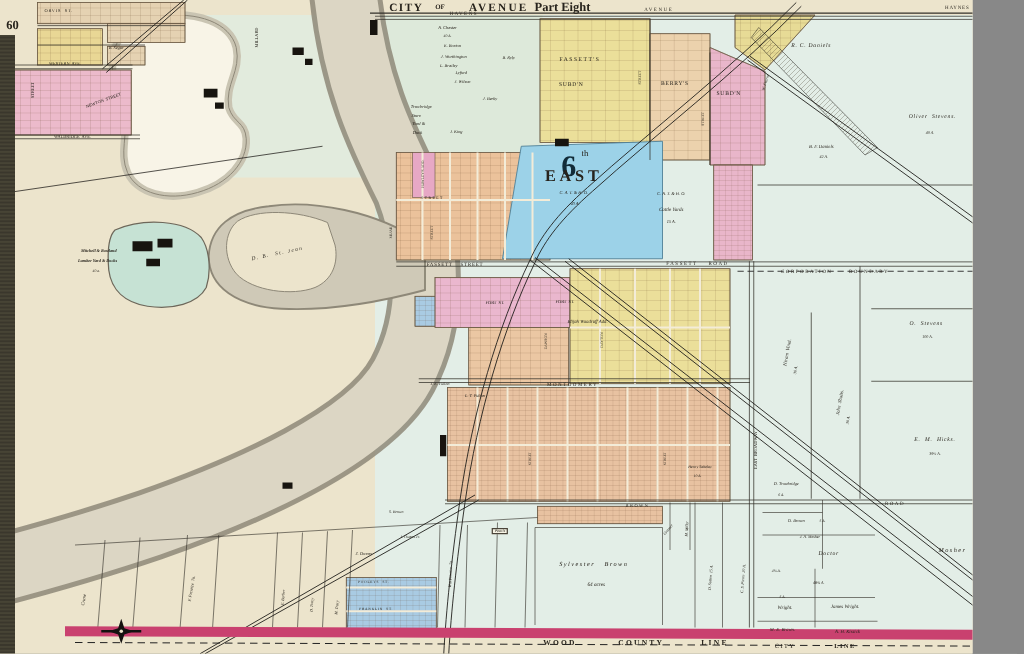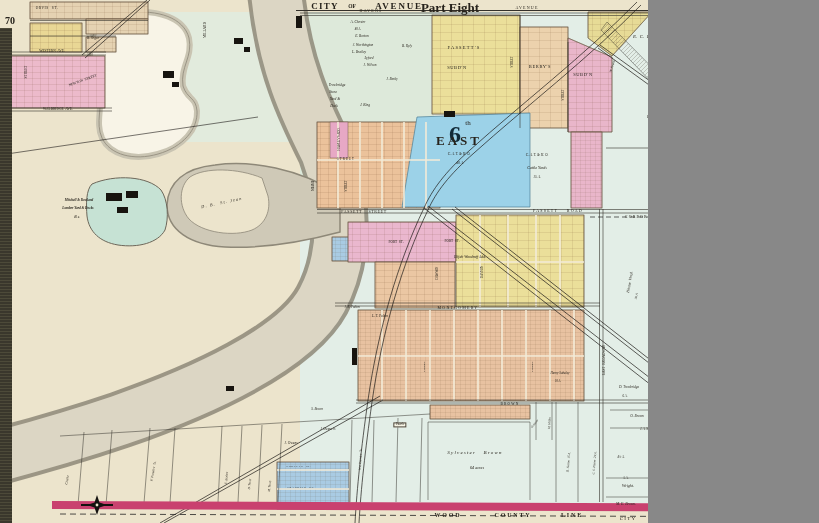--- a/index.html
+++ b/index.html
@@ -3,7 +3,7 @@
 <meta charset="utf-8">
 <style>
   html,body{margin:0;padding:0;background:#888;}
-  #sheet{position:relative;width:648px;height:523px;overflow:hidden;background:#ece4cc;
+  #sheet{position:relative;width:778px;height:523px;overflow:hidden;background:#ece4cc;
          font-family:"Liberation Serif","DejaVu Serif",serif;}
   #mapsvg{position:absolute;left:0;top:0;}
   #labels{position:absolute;left:0;top:0;width:819px;height:523px;pointer-events:none;}

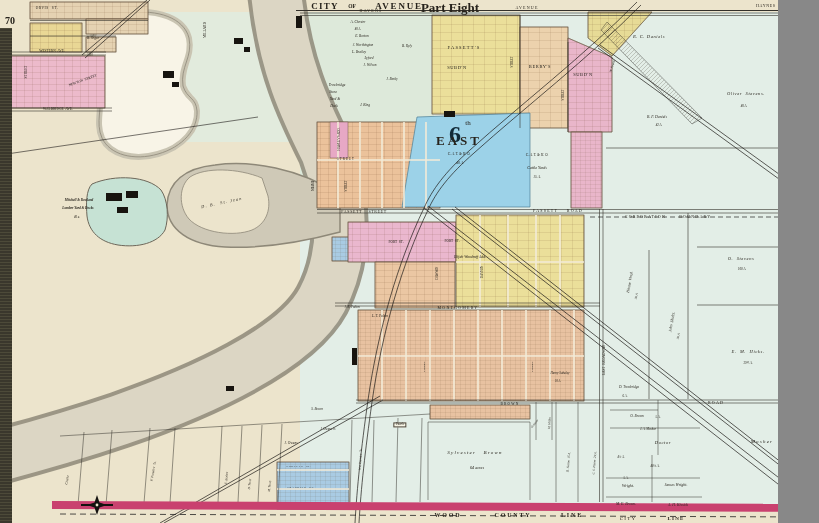--- a/index.html
+++ b/index.html
@@ -176,7 +176,7 @@
       <span class="lbl" style="left: 325px; top: 6px; font-size: 9px; letter-spacing: 1.2px; font-weight: 700; transform: translate(-50%, -50%) rotate(0deg);">CITY</span>
       <span class="lbl" style="left: 352px; top: 7px; font-size: 5.5px; font-weight: 700; transform: translate(-50%, -50%) rotate(0deg);">OF</span>
       <span class="lbl" style="left: 399px; top: 6px; font-size: 9px; letter-spacing: 1.8px; font-weight: 700; transform: translate(-50%, -50%) rotate(0deg);">AVENUE</span>
-      <span class="lbl" style="left: 450px; top: 7px; font-size: 13px; font-weight: 700; transform: translate(-50%, -50%) rotate(0deg);">Part Eight</span>
+      <span class="lbl" style="left: 450px; top: 7px; font-size: 10px; font-weight: 700; transform: translate(-50%, -50%) rotate(0deg);">Part Eight</span>
       <span class="lbl" style="left: 10px; top: 21px; font-size: 10px; font-weight: 700; transform: translate(-50%, -50%) rotate(0deg);">70</span>
       <span class="lbl" style="left: 771px; top: 6px; font-size: 4px; letter-spacing: 0.6px; transform: translate(-50%, -50%) rotate(0deg);">HAYNES  ST.</span>
       <span class="lbl" style="left: 371px; top: 11px; font-size: 4px; letter-spacing: 1.2px; transform: translate(-50%, -50%) rotate(0deg);">HAVENS</span>

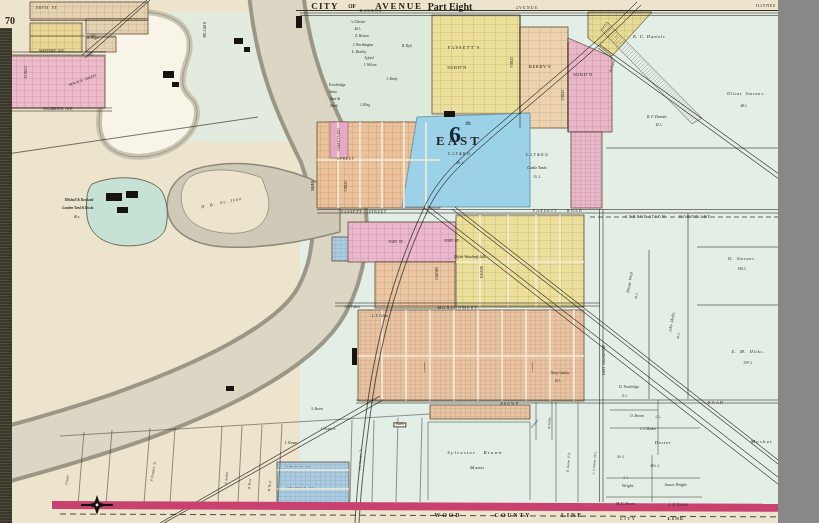--- a/index.html
+++ b/index.html
@@ -177,7 +177,7 @@
       <span class="lbl" style="left: 352px; top: 7px; font-size: 5.5px; font-weight: 700; transform: translate(-50%, -50%) rotate(0deg);">OF</span>
       <span class="lbl" style="left: 399px; top: 6px; font-size: 9px; letter-spacing: 1.8px; font-weight: 700; transform: translate(-50%, -50%) rotate(0deg);">AVENUE</span>
       <span class="lbl" style="left: 450px; top: 7px; font-size: 10px; font-weight: 700; transform: translate(-50%, -50%) rotate(0deg);">Part Eight</span>
-      <span class="lbl" style="left: 10px; top: 21px; font-size: 10px; font-weight: 700; transform: translate(-50%, -50%) rotate(0deg);">70</span>
+      <span class="lbl" style="left: 10px; top: 21px; font-size: 10px; font-weight: 700; transform: translate(-50%, -50%) rotate(0deg);">60</span>
       <span class="lbl" style="left: 771px; top: 6px; font-size: 4px; letter-spacing: 0.6px; transform: translate(-50%, -50%) rotate(0deg);">HAYNES  ST.</span>
       <span class="lbl" style="left: 371px; top: 11px; font-size: 4px; letter-spacing: 1.2px; transform: translate(-50%, -50%) rotate(0deg);">HAVENS</span>
       <span class="lbl" style="left: 527px; top: 8px; font-size: 4px; letter-spacing: 1.2px; transform: translate(-50%, -50%) rotate(0deg);">AVENUE</span>

